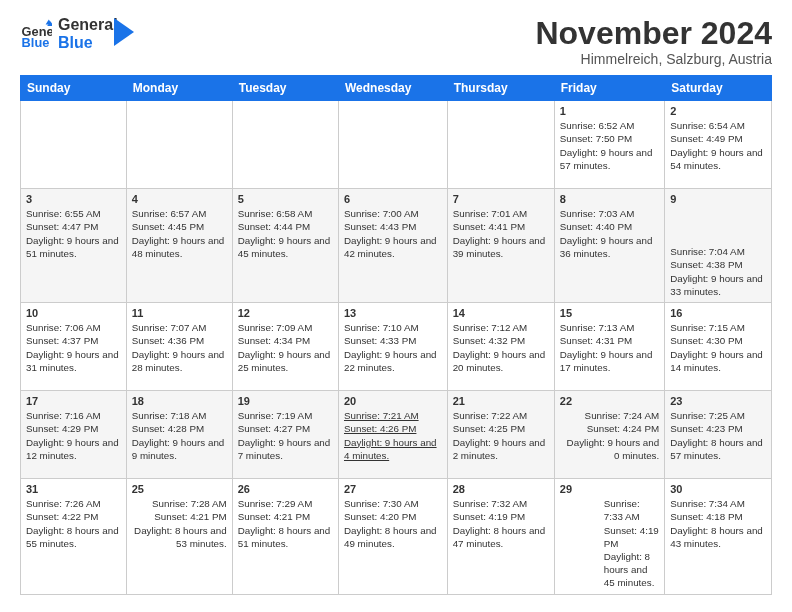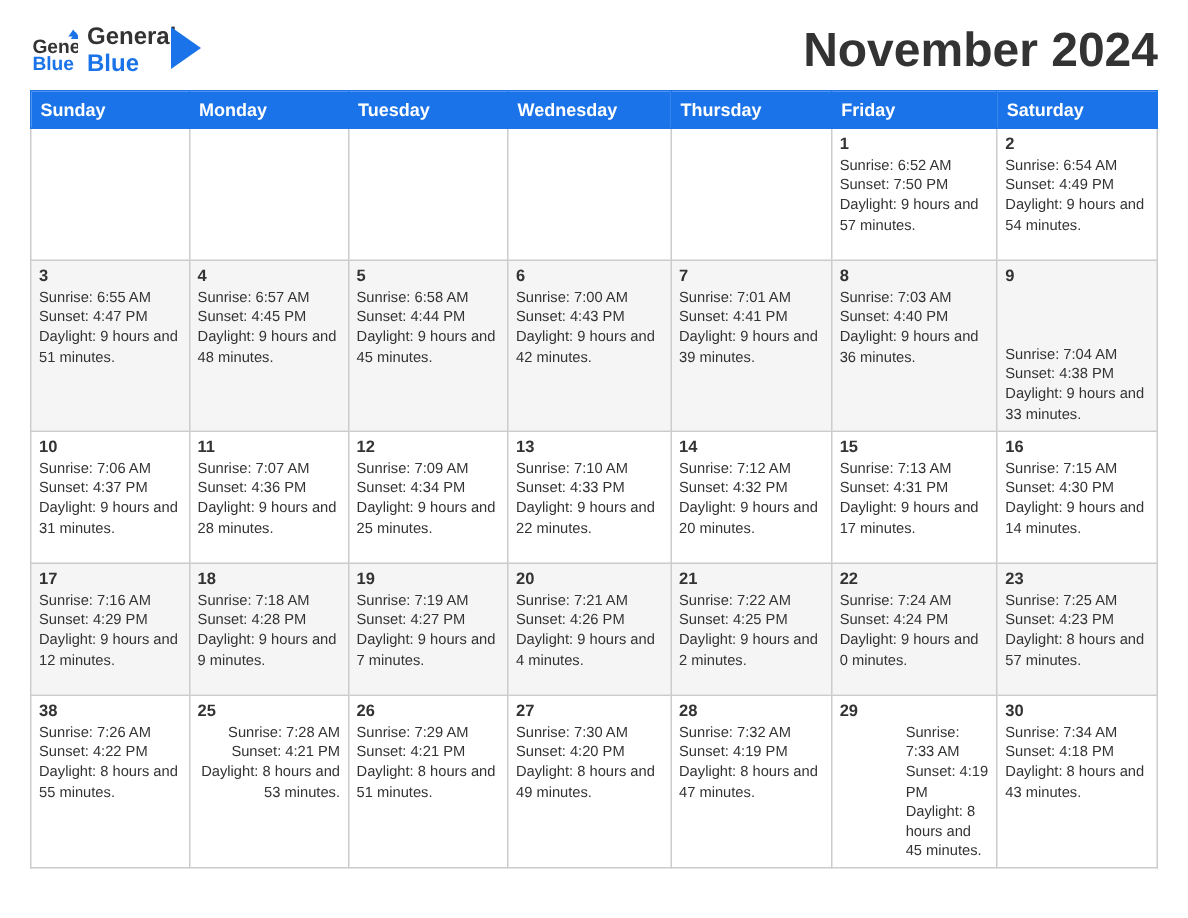--- a/index.html
+++ b/index.html
@@ -109,6 +109,7 @@
     </div>
     <div class="title-block">
       <div class="month-title">November 2024</div>
+      <div class="location">Himmelreich, Salzburg, Austria</div>
     </div>
   </div>
 

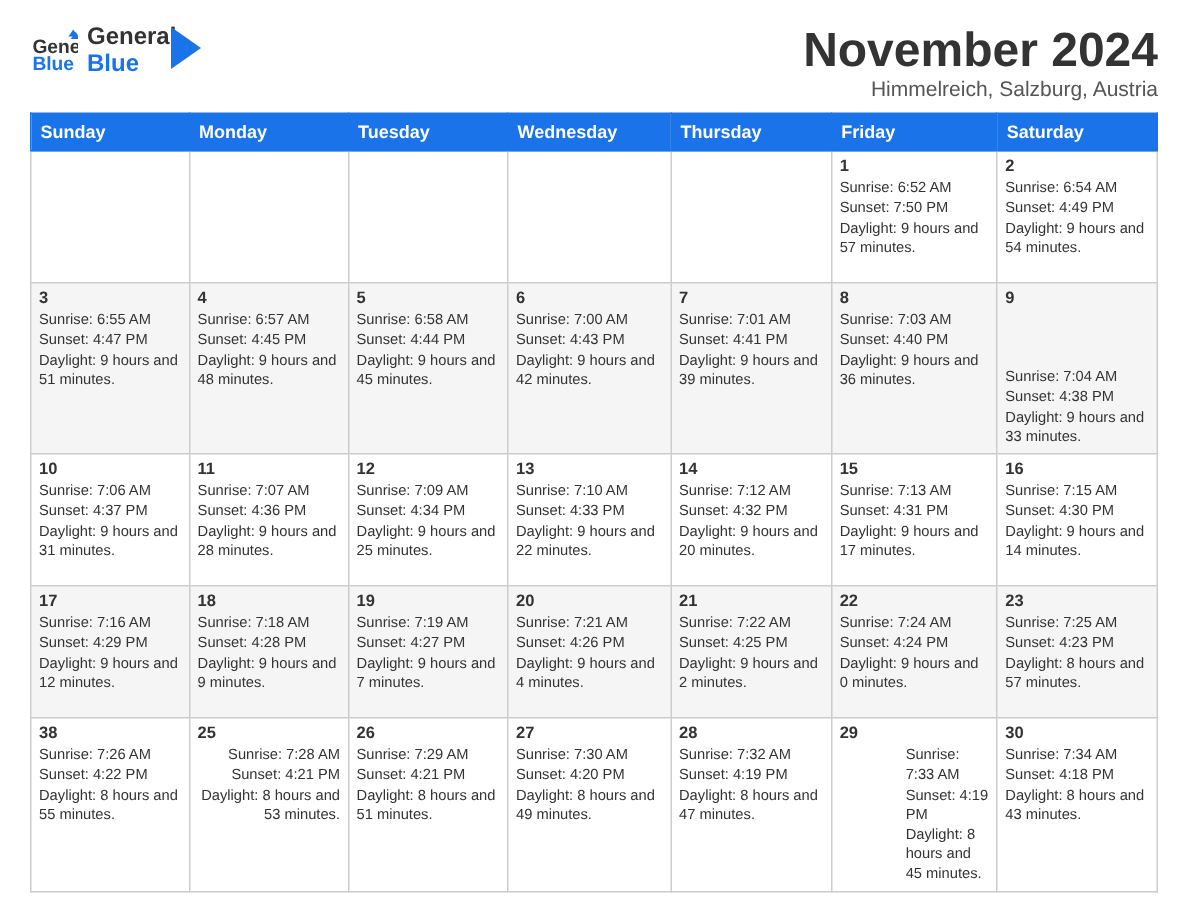--- a/index.html
+++ b/index.html
@@ -254,7 +254,7 @@
           </td>
           <td>
             <span class="day-num">20</span>
-            <div class="day-info" style="white-space: pre-line;">Sunrise: 7:21 AM
+            <div class="day-info" style="white-space: pre-line; text-decoration: underline;">Sunrise: 7:21 AM
 Sunset: 4:26 PM
 Daylight: 9 hours and 4 minutes.</div>
           </td>

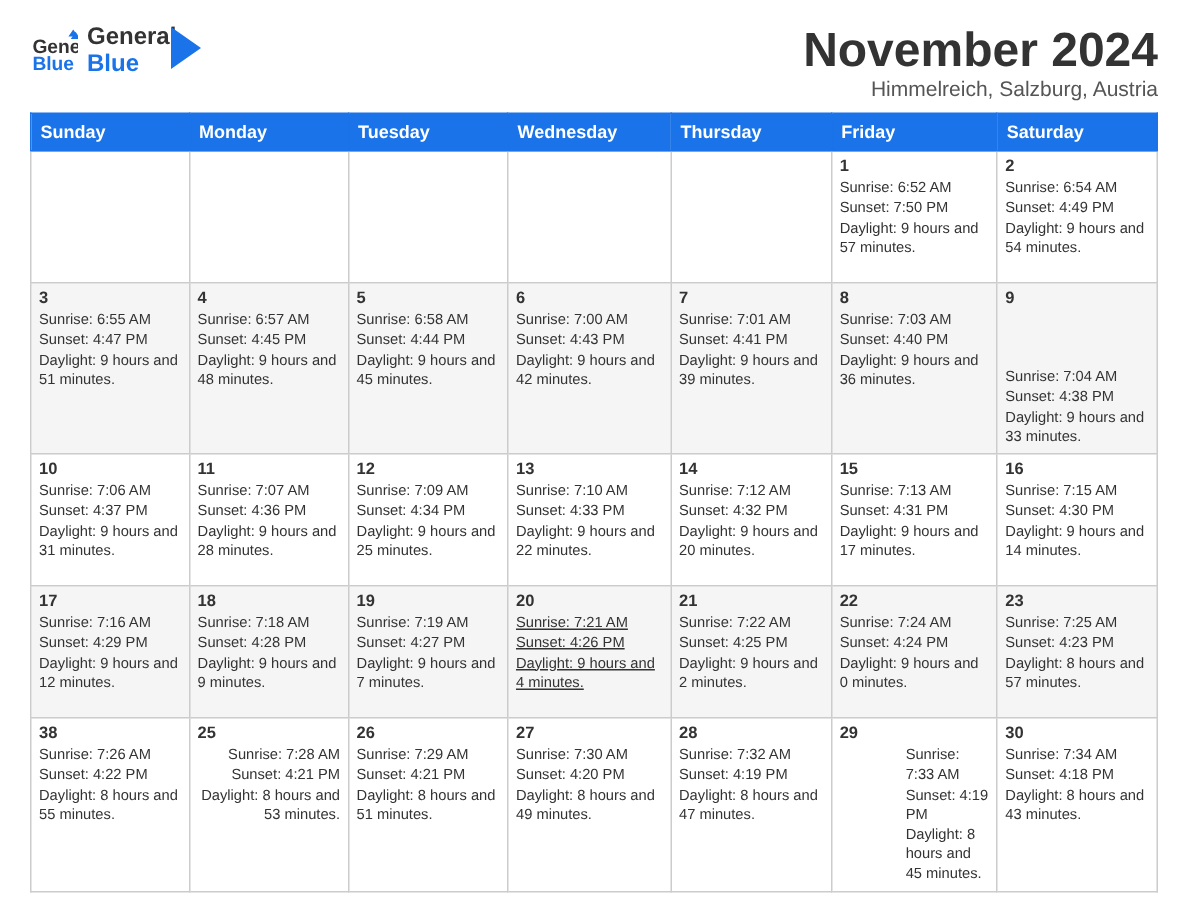--- a/index.html
+++ b/index.html
@@ -266,7 +266,7 @@
           </td>
           <td>
             <span class="day-num">22</span>
-            <div class="day-info" style="white-space: pre-line;">Sunrise: 7:24 AM
+            <div class="day-info" style="white-space: pre-line; text-align: right;">Sunrise: 7:24 AM
 Sunset: 4:24 PM
 Daylight: 9 hours and 0 minutes.</div>
           </td>

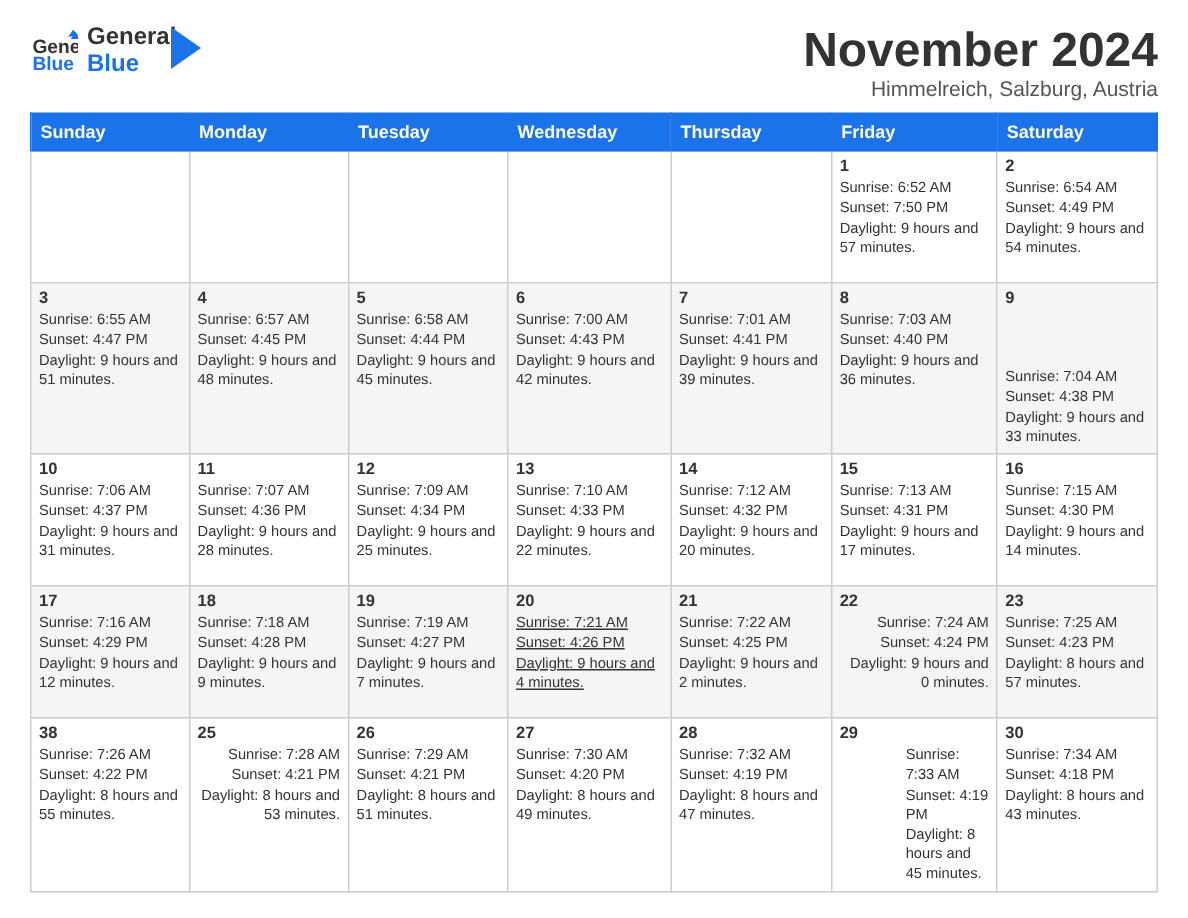--- a/index.html
+++ b/index.html
@@ -279,7 +279,7 @@
         </tr>
         <tr>
           <td>
-            <span class="day-num">38</span>
+            <span class="day-num">31</span>
             <div class="day-info" style="white-space: pre-line;">Sunrise: 7:26 AM
 Sunset: 4:22 PM
 Daylight: 8 hours and 55 minutes.</div>

